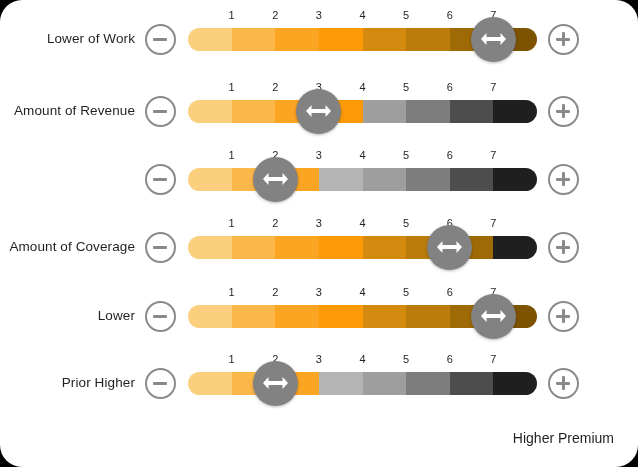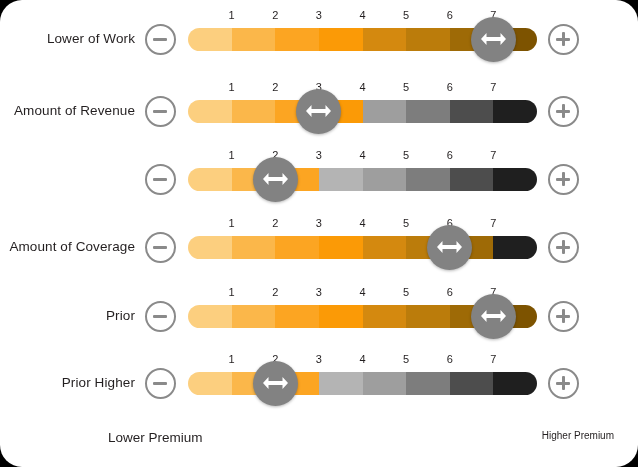--- a/index.html
+++ b/index.html
@@ -329,7 +329,7 @@
         </div>
       </div>
       <div class="slider-row row-4">
-        <div class="row-label">Prior</div>
+        <div class="row-label">Lower</div>
         <div class="circle-btn btn-minus">
           <span class="bar-h"></span>
         </div>

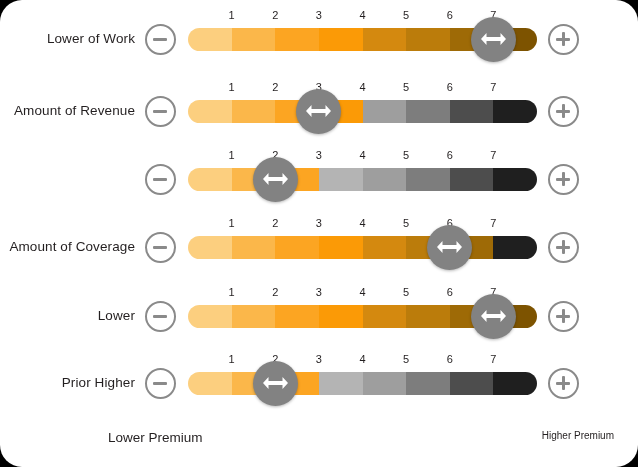--- a/index.html
+++ b/index.html
@@ -403,7 +403,6 @@
     </div>
 
   <div class="footer">
-    <div class="footer-left">Lower Premium</div>
     <div class="footer-right">Higher Premium</div>
   </div>
 

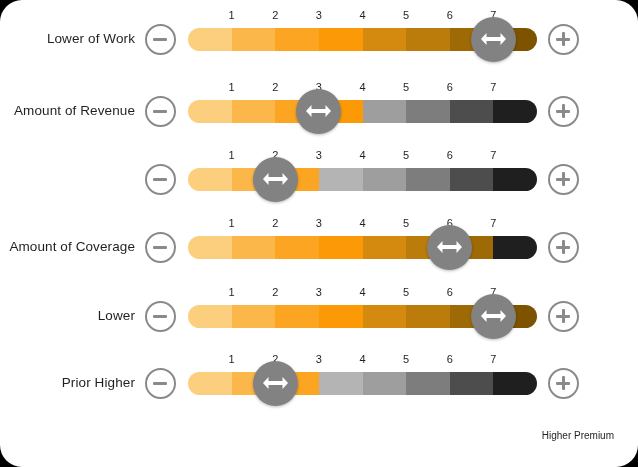--- a/index.html
+++ b/index.html
@@ -174,7 +174,7 @@
     position: absolute;
     right: 24px;
     top: 6px;
-    font-size: 10px;
+    font-size: 14px;
     color: #231f20;
     white-space: nowrap;
   }

